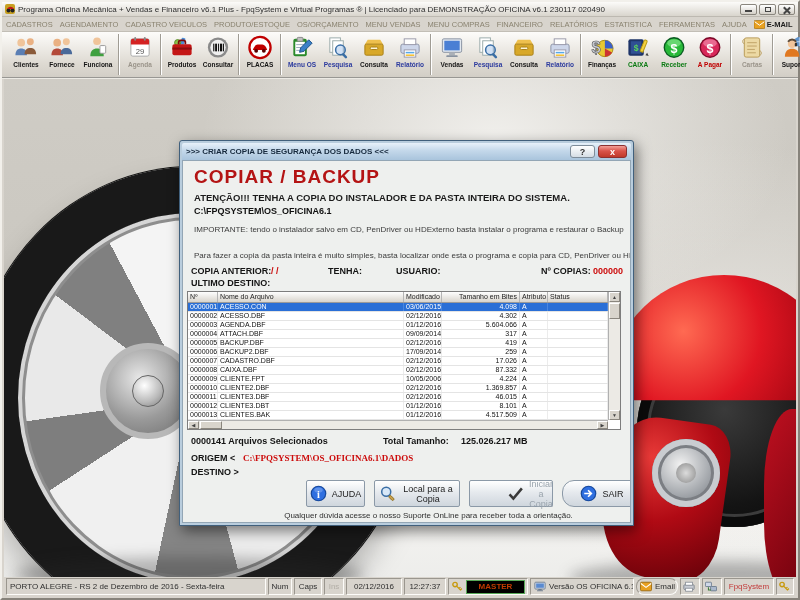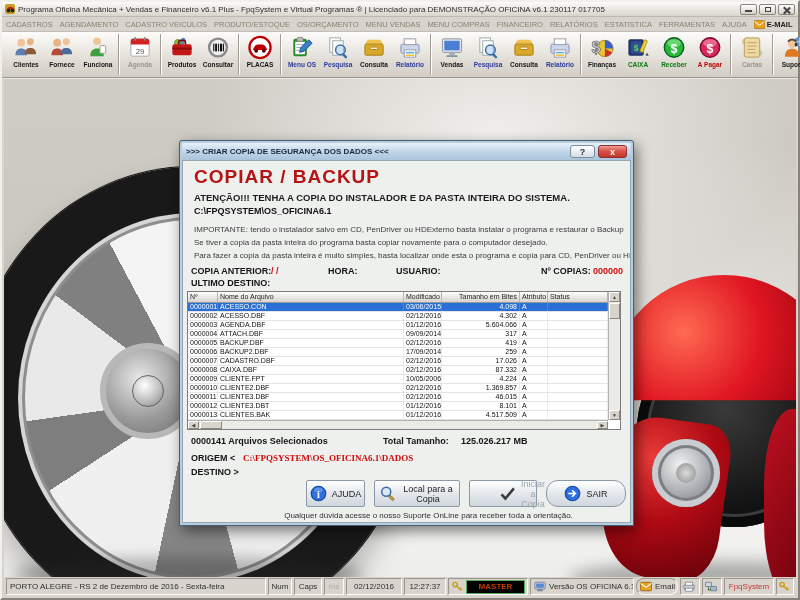--- a/index.html
+++ b/index.html
@@ -154,7 +154,7 @@
           <path d="M2 5c2-3 5-3 7 0z" fill="#c01818"></path>
         </svg>
     </span>
-    <span class="title-text">Programa Oficina Mecânica + Vendas e Financeiro v6.1 Plus - FpqSystem e Virtual Programas ® | Licenciado para  DEMONSTRAÇÃO OFICINA v6.1 230117 017705</span>
+    <span class="title-text">Programa Oficina Mecânica + Vendas e Financeiro v6.1 Plus - FpqSystem e Virtual Programas ® | Licenciado para  DEMONSTRAÇÃO OFICINA v6.1 230117 020490</span>
     <span class="win-controls">
       <span class="win-btn">
           <span class="glyph-min"></span>

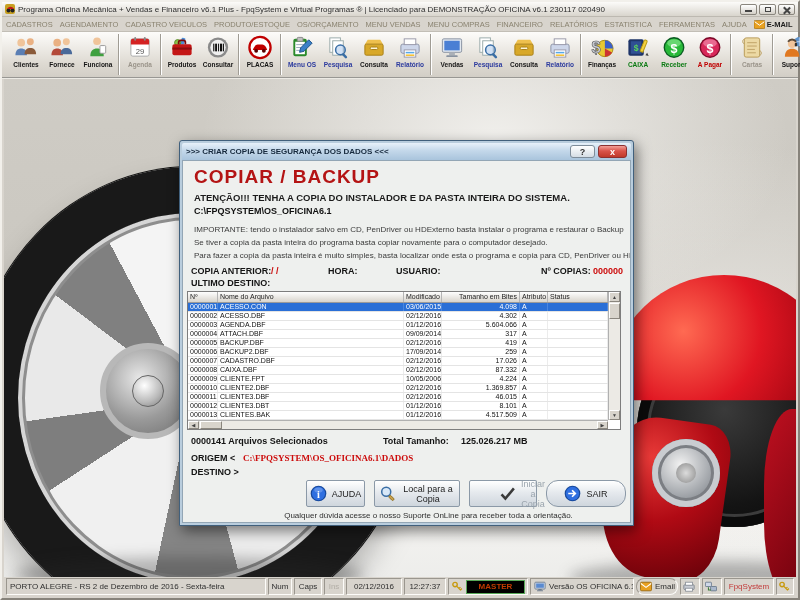--- a/index.html
+++ b/index.html
@@ -478,7 +478,6 @@
         <div class="dlg-warning">ATENÇÃO!!!  TENHA A COPIA DO  INSTALADOR  E  DA PASTA INTEIRA DO  SISTEMA.</div>
         <div class="dlg-syspath">C:\FPQSYSTEM\OS_OFICINA6.1</div>
         <div class="dlg-note n1">IMPORTANTE: tendo o instalador salvo em CD, PenDriver ou HDExterno basta instalar o programa e restaurar o Backup</div>
-        <div class="dlg-note n2">Se tiver a copia da pasta inteira do programa basta copiar novamente para o computador desejado.</div>
         <div class="dlg-note n3">Para fazer a copia da pasta inteira é muito simples, basta localizar onde esta o programa e copia para CD, PenDriver ou HDExterno.</div>
 
         <span class="fld f-copia-l">COPIA ANTERIOR:</span>

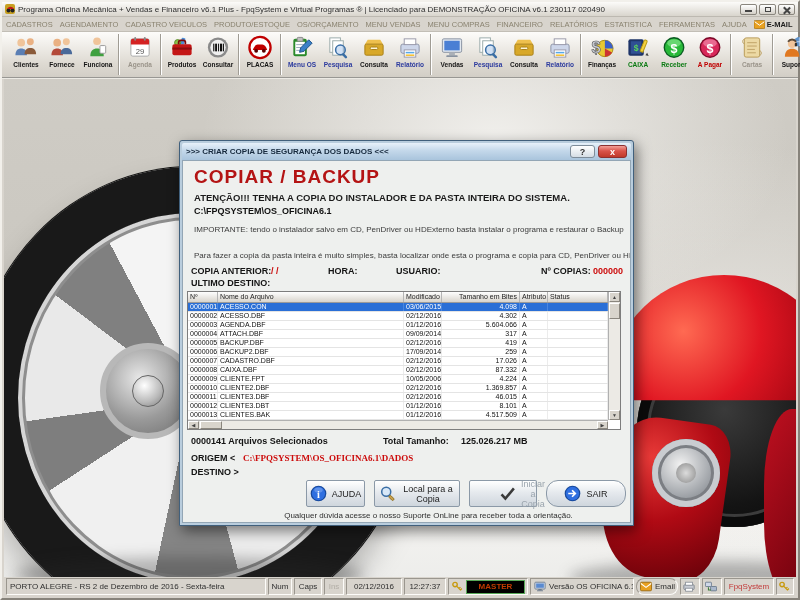--- a/index.html
+++ b/index.html
@@ -482,7 +482,7 @@
 
         <span class="fld f-copia-l">COPIA ANTERIOR:</span>
         <span class="fld red f-copia-v">/  /</span>
-        <span class="fld f-hora">HORA:</span>
+        <span class="fld f-hora">TENHA:</span>
         <span class="fld f-usuario">USUARIO:</span>
         <span class="fld f-ncopias-l">Nº COPIAS:</span>
         <span class="fld red f-ncopias-v">000000</span>

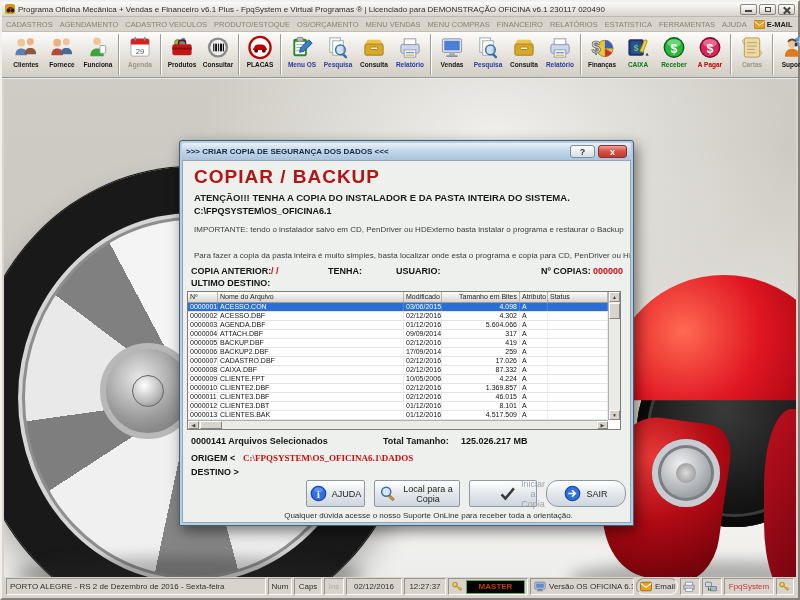--- a/index.html
+++ b/index.html
@@ -117,7 +117,7 @@
 
   .dlg-buttons{position:absolute;left:123px;top:319px;display:flex;gap:9px;}
   .dlg-btn{height:27px;border:1px solid #8b99a7;border-radius:2px;background:linear-gradient(#ffffff,#e6eaee 45%,#cfd6dd);display:flex;align-items:center;justify-content:center;gap:5px;font-size:9px;color:#1d1d1d;font-family:"Liberation Sans",sans-serif;padding:0 4px;box-sizing:border-box;cursor:pointer;}
-  .db-ajuda{width:59px;} .db-local-copia{width:86px;} .db-iniciar-copia{width:68px;padding-left:42px;} .db-sair{width:80px;border-radius:12px;}
+  .db-ajuda{width:59px;} .db-local-copia{width:86px;} .db-iniciar-copia{width:84px;padding-left:42px;} .db-sair{width:80px;border-radius:12px;}
   .dlg-btn.disabled{color:#9aa4ad;cursor:default;}
   .bi{width:17px;height:17px;flex:none;}
   .bi svg{width:100%;height:100%;}

